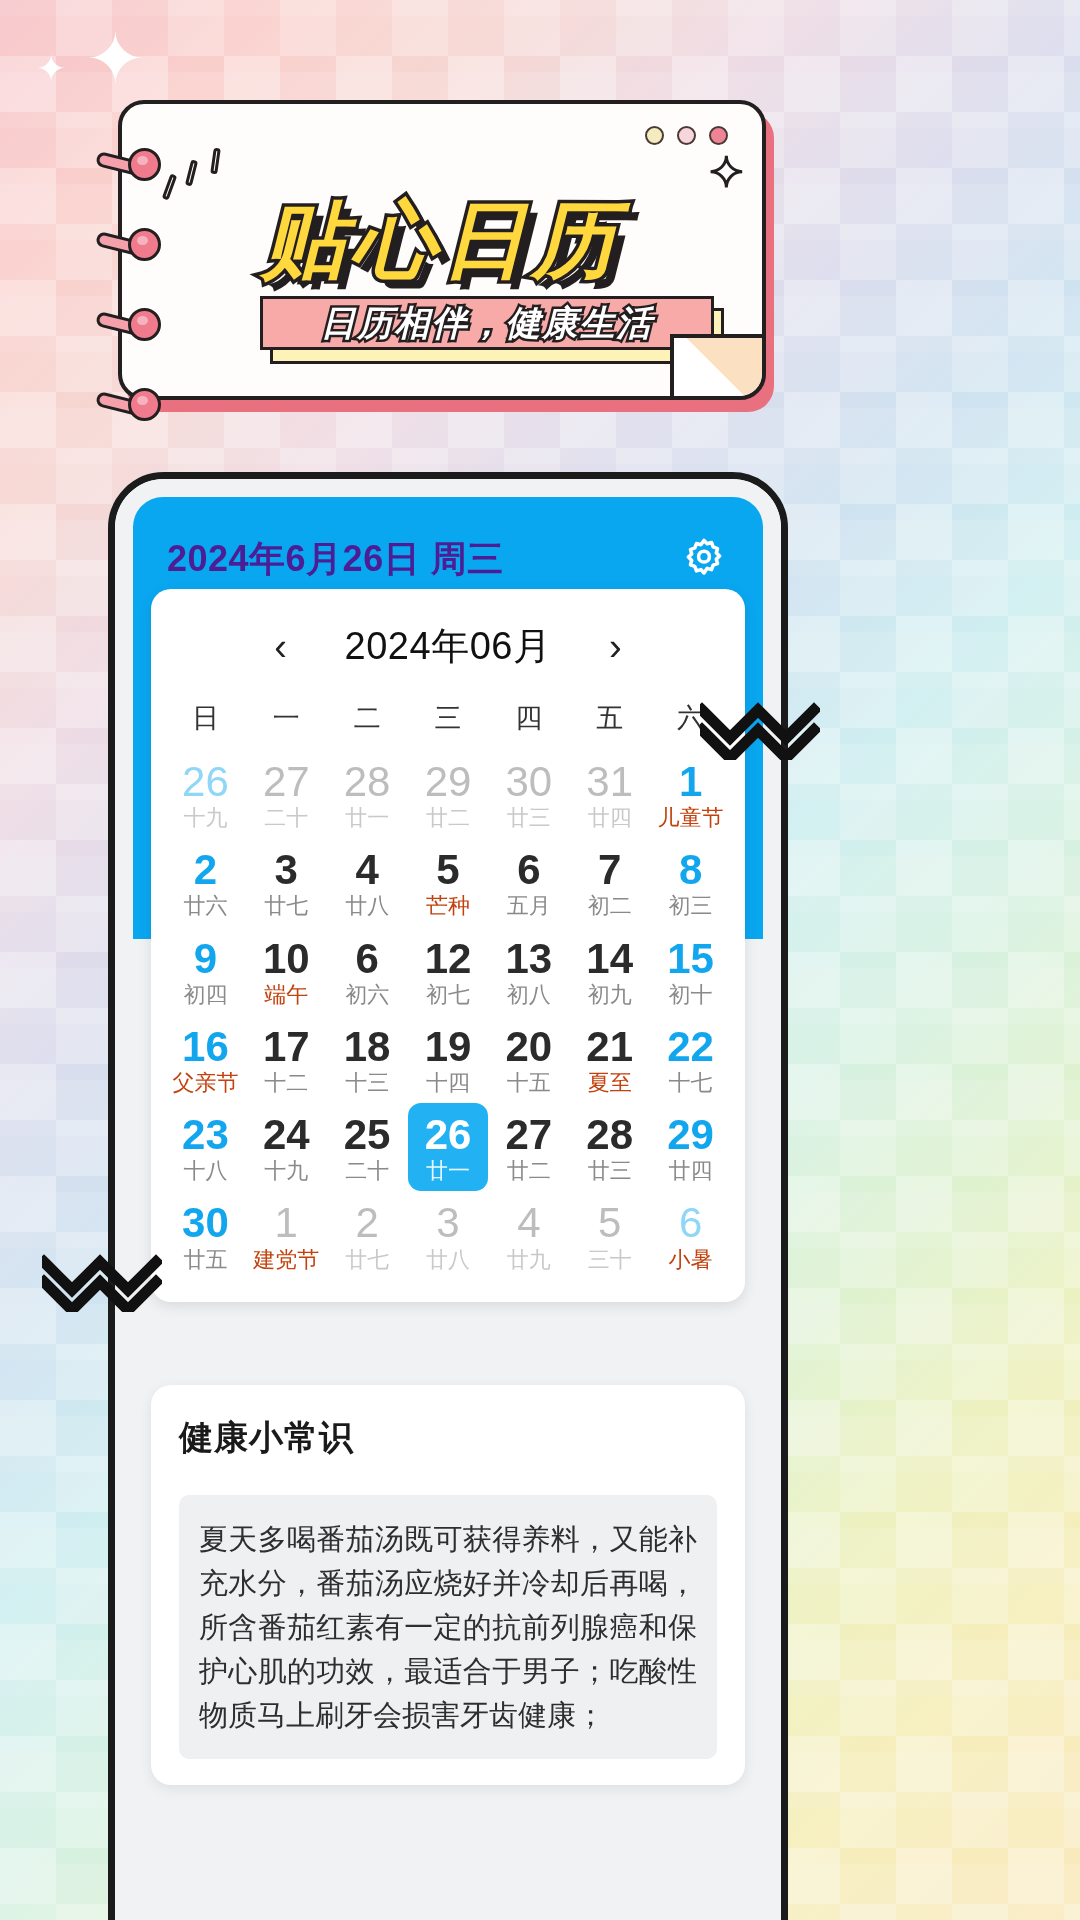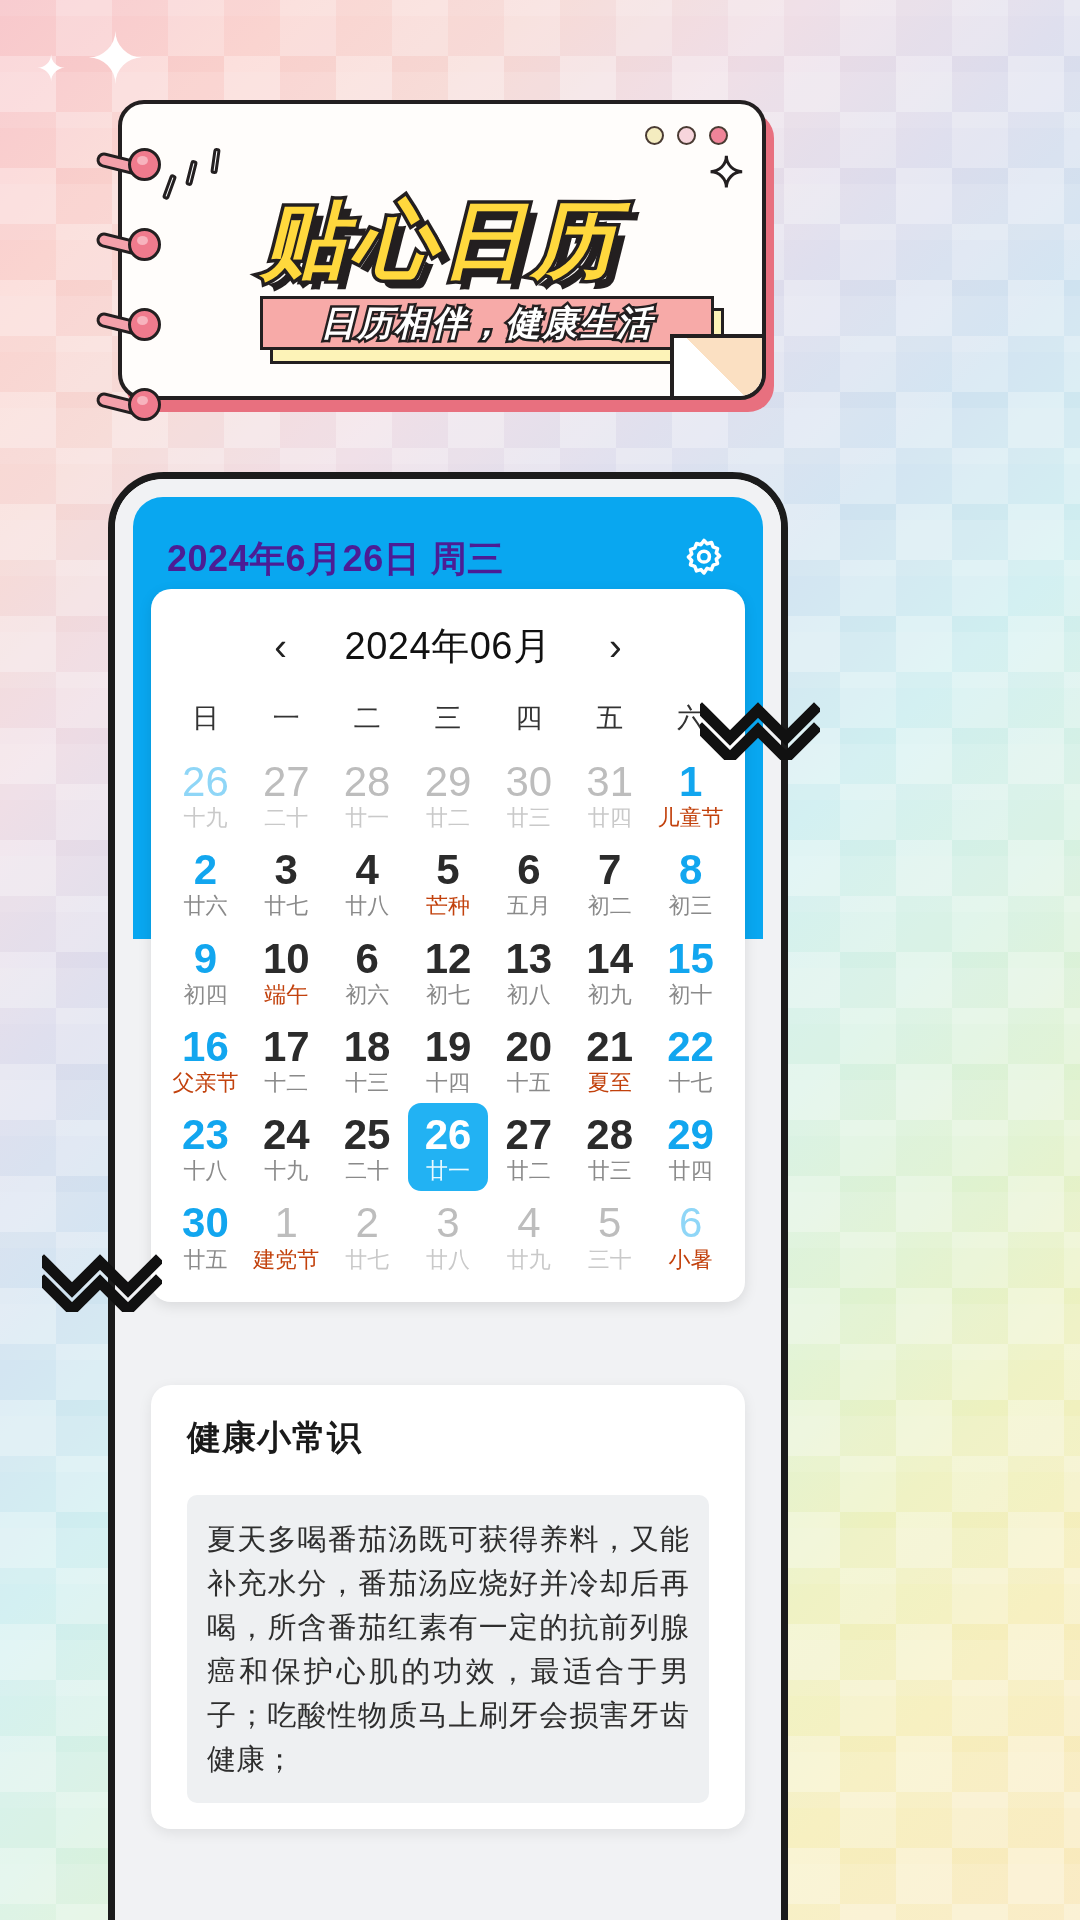--- a/index.html
+++ b/index.html
@@ -177,7 +177,7 @@
   
   .tips{
     position:absolute; left:36px; right:36px; top:906px;
-    background:#fff; border-radius:20px; padding:30px 36px 26px;
+    background:#fff; border-radius:20px; padding:30px 28px 26px;
     box-shadow:0 4px 14px rgba(0,0,0,.08);
   }
   .tips h3{ font-size:34px; font-weight:600; color:#1a1a1a; letter-spacing:1px; }

